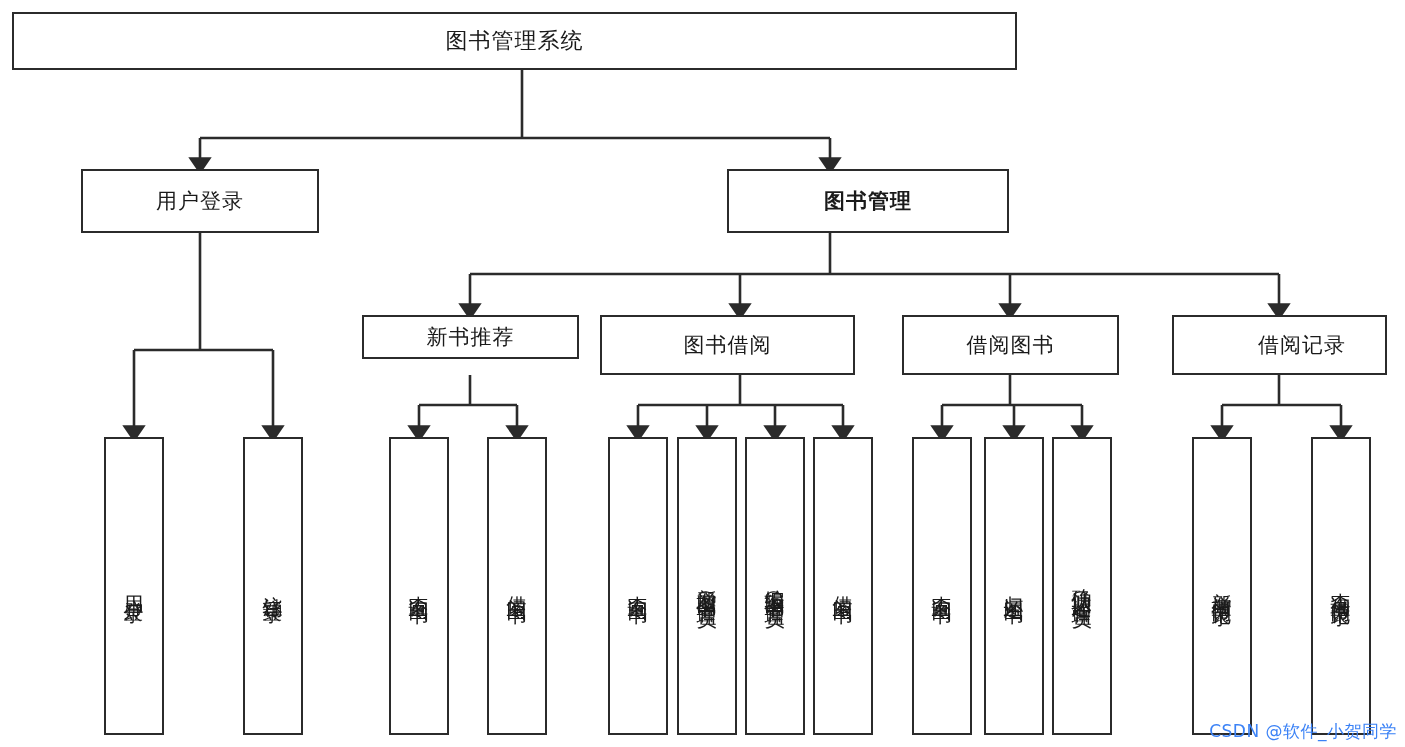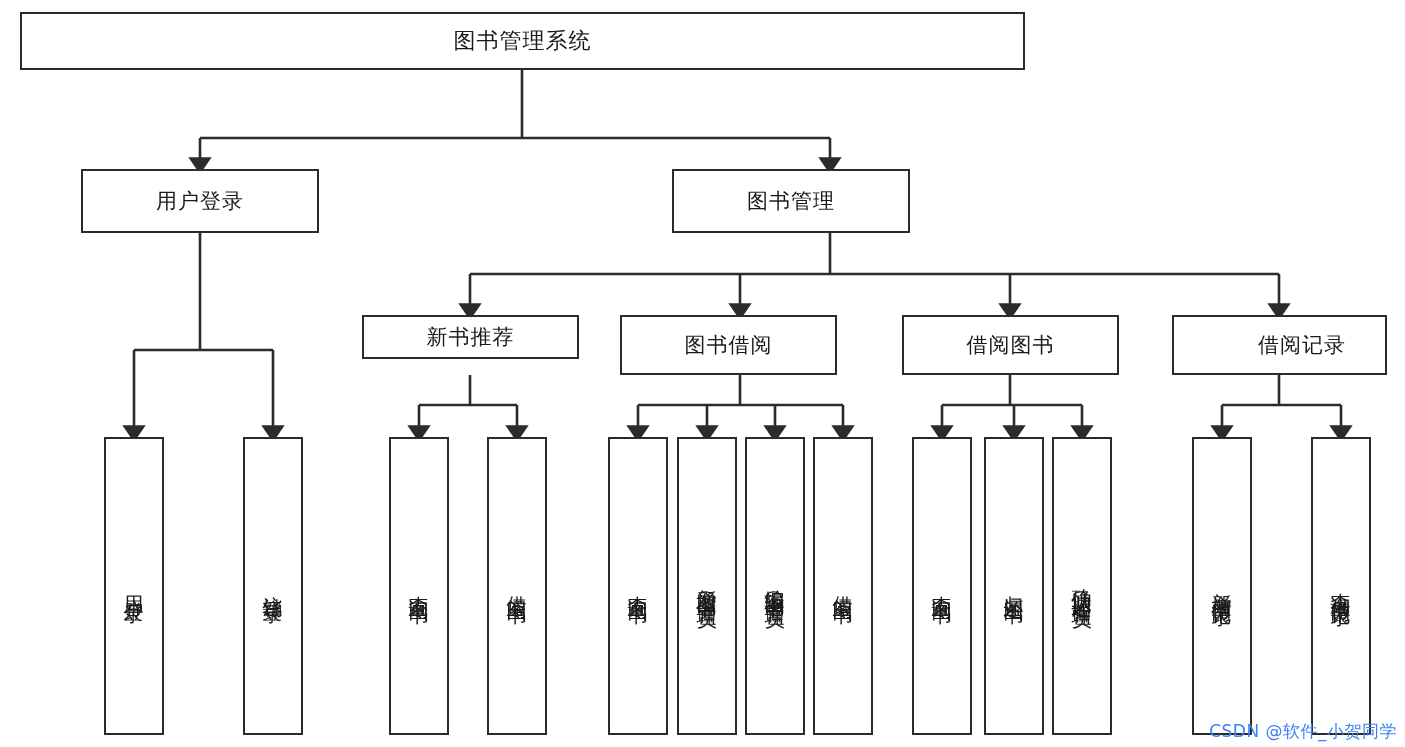--- a/index.html
+++ b/index.html
@@ -110,7 +110,7 @@
     </g>
   </svg>
 
-  <div class="node h root" style="left: 20px; top: 12px; width: 1005px; height: 58px;">图书管理系统</div>
+  <div class="node h root" style="left: 12px; top: 12px; width: 1005px; height: 58px;">图书管理系统</div>
 
   <div class="node h" style="left: 81px; top: 169px; width: 238px; height: 64px;">用户登录</div>
 

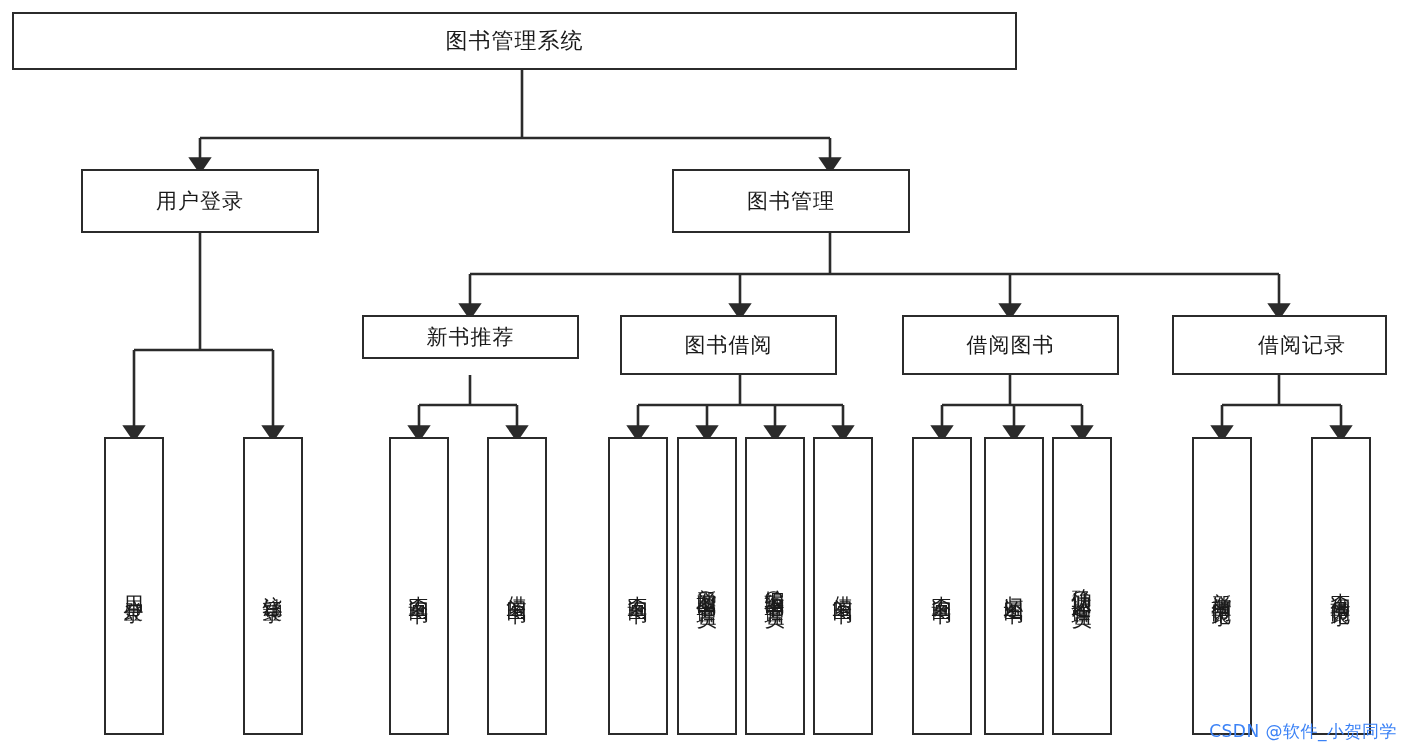--- a/index.html
+++ b/index.html
@@ -114,7 +114,7 @@
 
   <div class="node h" style="left: 81px; top: 169px; width: 238px; height: 64px;">用户登录</div>
 
-  <div class="node h" style="left: 672px; top: 169px; width: 238px; height: 64px;">图书管理</div>
+  <div class="node h" style="left: 727px; top: 169px; width: 282px; height: 64px; font-weight: bold;">图书管理</div>
 
   <div class="node h" style="left: 362px; top: 315px; width: 217px; height: 44px;">新书推荐</div>
 

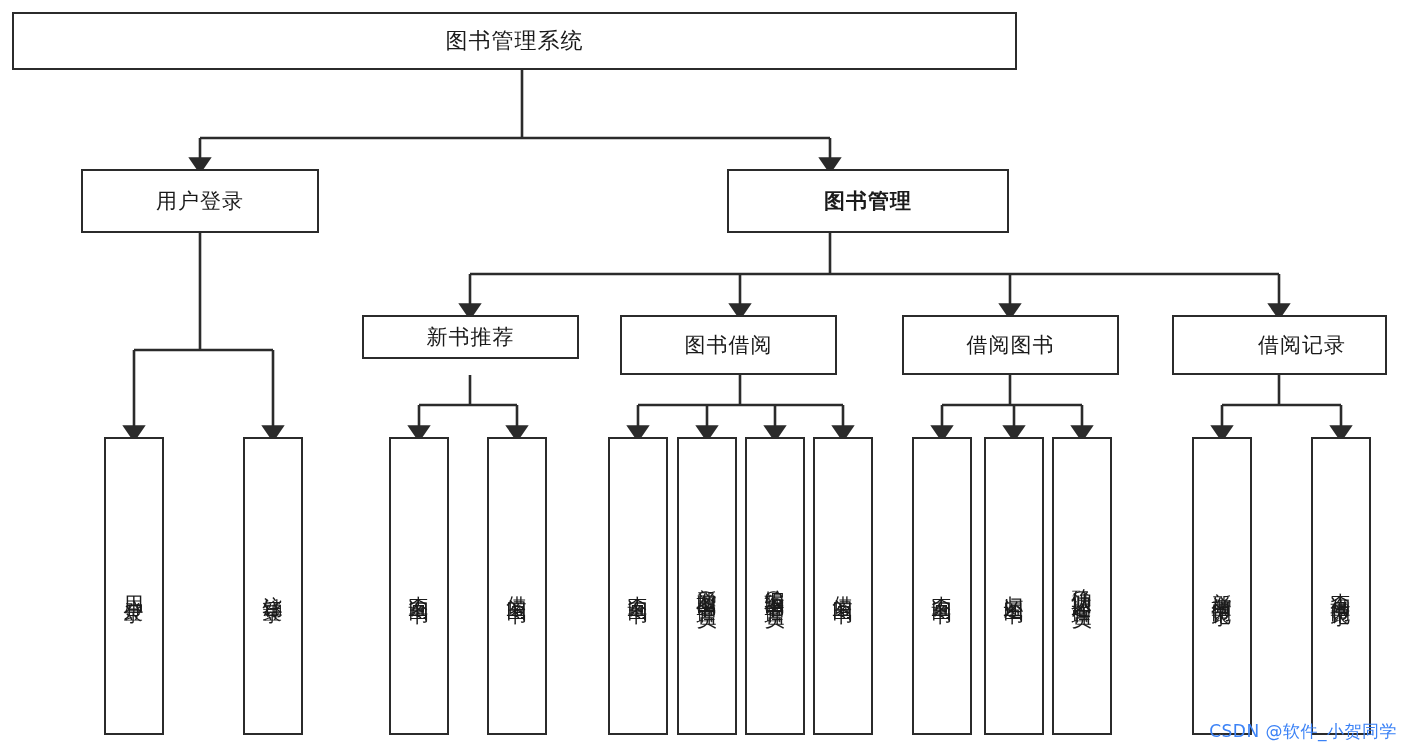--- a/index.html
+++ b/index.html
@@ -118,7 +118,7 @@
 
   <div class="node h" style="left: 362px; top: 315px; width: 217px; height: 44px;">新书推荐</div>
 
-  <div class="node h" style="left: 620px; top: 315px; width: 217px; height: 60px;">图书借阅</div>
+  <div class="node h" style="left: 600px; top: 315px; width: 255px; height: 60px;">图书借阅</div>
 
   <div class="node h" style="left: 902px; top: 315px; width: 217px; height: 60px;">借阅图书</div>
 

